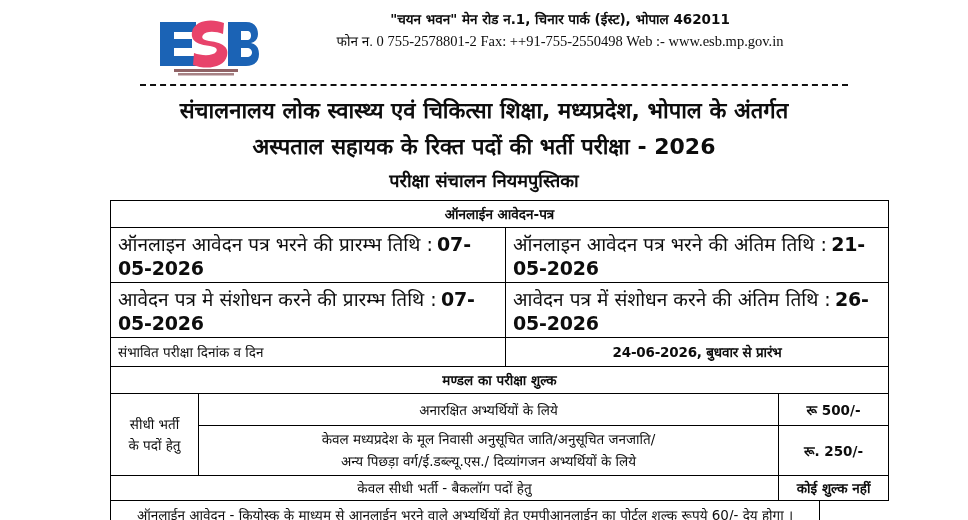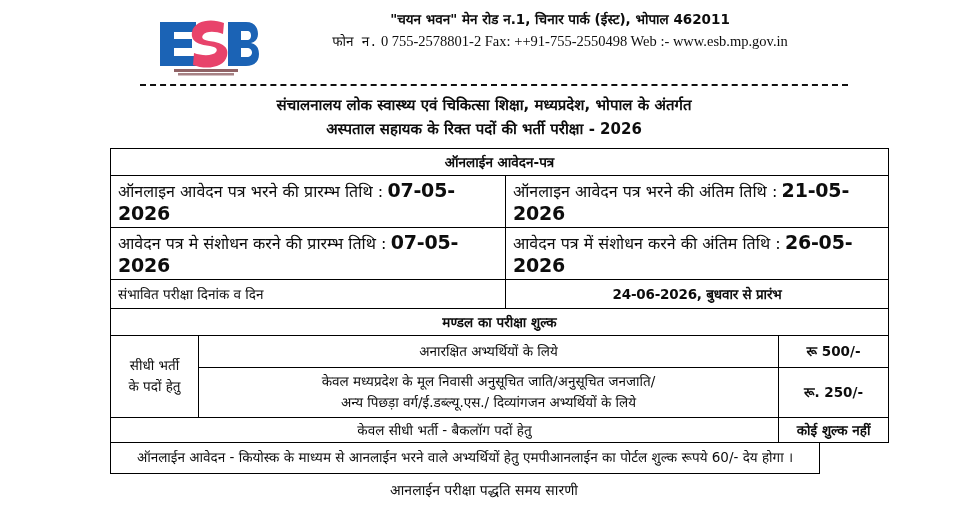--- a/index.html
+++ b/index.html
@@ -60,7 +60,7 @@
     margin-top: 2px;
     white-space: nowrap;
   }
-  .org-contact .dev { font-family: Liberation Mono, monospace; font-size: 13.5px; }
+  .org-contact .dev { font-family: Liberation Sans, sans-serif; font-size: 13.5px; }
 
   .dashed-rule {
     border: 0;

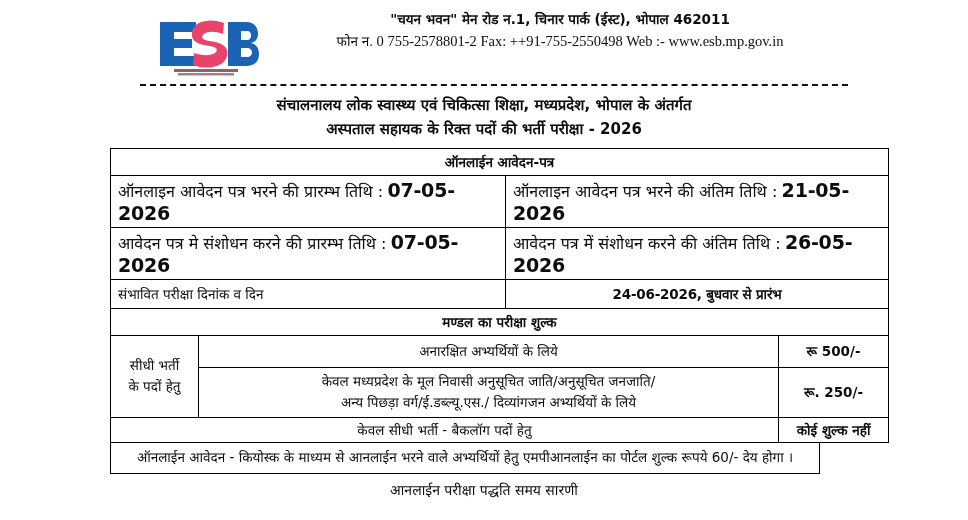--- a/index.html
+++ b/index.html
@@ -77,7 +77,7 @@
     font-weight: 700;
   }
   .title-line {
-    font-size: 15px;
+    font-size: 22px;
     line-height: 1.62;
     white-space: nowrap;
   }

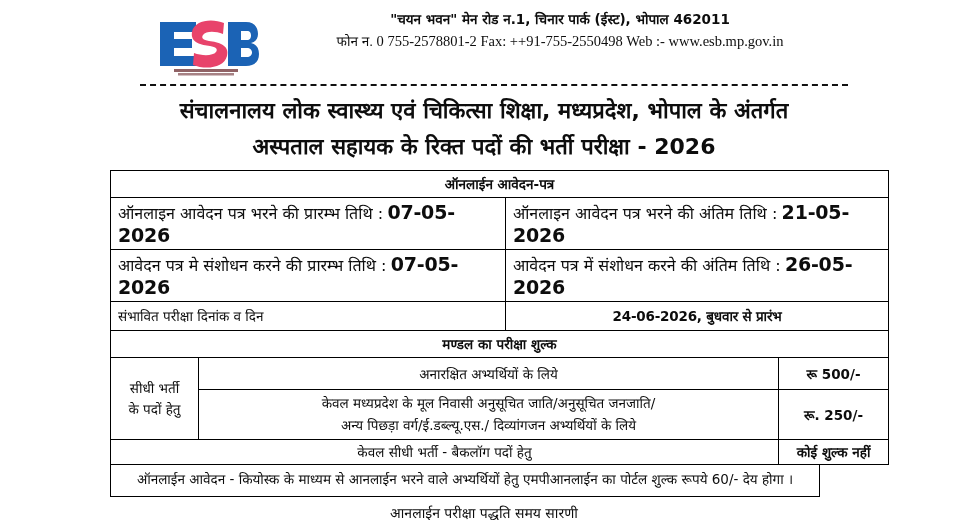--- a/index.html
+++ b/index.html
@@ -178,6 +178,7 @@
 <div class="title-block">
   <div class="title-line">संचालनालय लोक स्वास्थ्य एवं चिकित्सा शिक्षा, मध्यप्रदेश, भोपाल के अंतर्गत</div>
   <div class="title-line">अस्पताल सहायक के रिक्त पदों की भर्ती परीक्षा - 2026</div>
+  <div class="title-sub">परीक्षा संचालन नियमपुस्तिका</div>
 </div>
 
 <table class="tbl main-tbl">

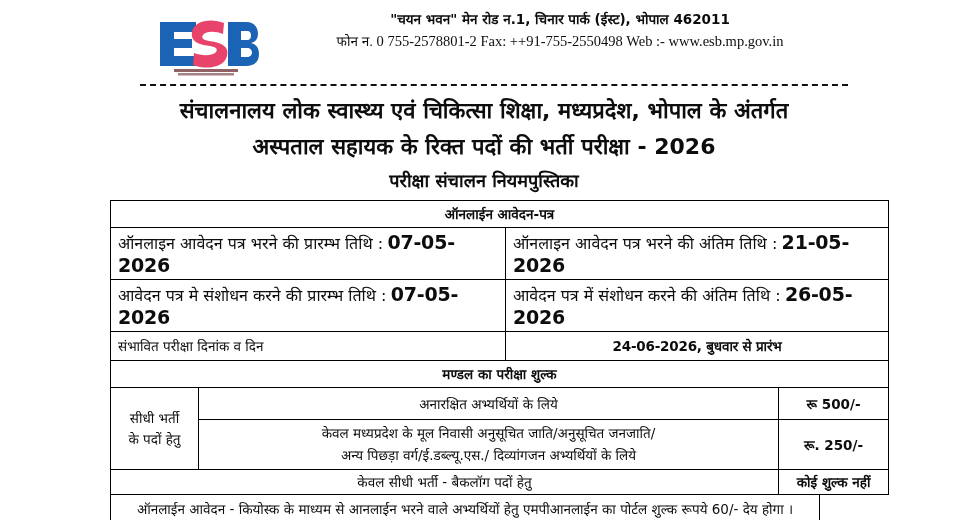--- a/index.html
+++ b/index.html
@@ -113,7 +113,7 @@
     font-size: 19px;
     letter-spacing: -0.2px;
   }
-  .lbl { font-size: 16px; }
+  .lbl { font-size: 19px; }
   .row-h { height: 29px; }
   .row-h2 { height: 27px; }
 

